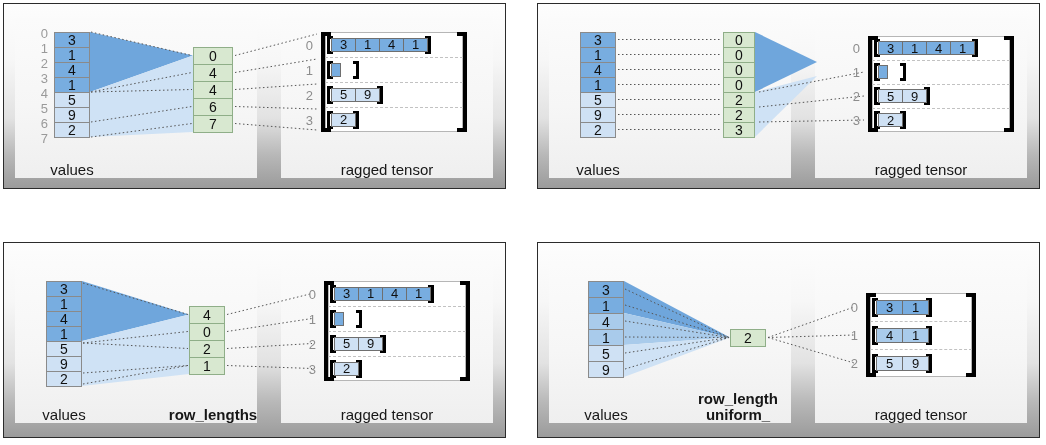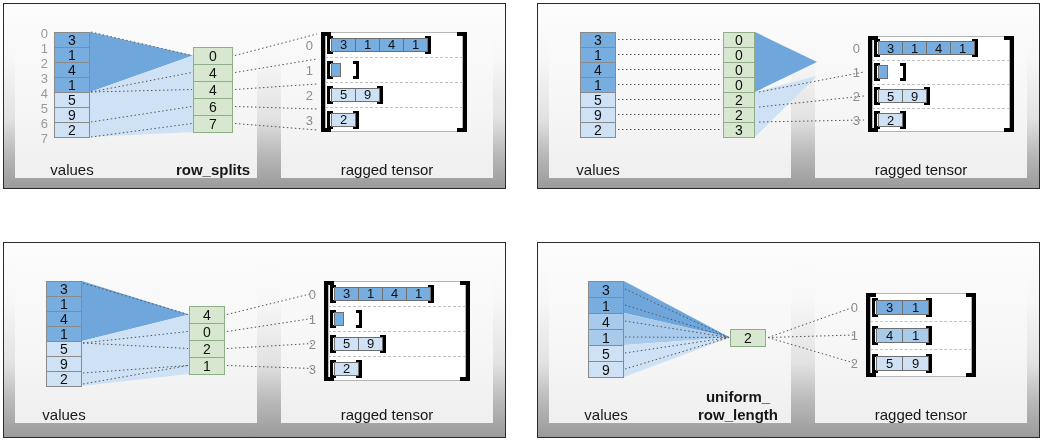--- a/index.html
+++ b/index.html
@@ -126,7 +126,6 @@
         <div class="cell" style="width: 40px; height: 18px; background: rgb(216, 232, 208); border-color: rgb(143, 174, 136);">7</div>
       </div>
       <div class="caption" style="left: 38px; top: 158px; width: 60px;">values</div>
-      <div class="caption bold" style="left: 134px; top: 158px; width: 150px;">row_splits</div>
       <div class="caption" style="left: 277px; top: 158px; width: 212px;">ragged tensor</div>
       <div class="tensor" style="left: 317px; top: 28px; width: 146px; height: 100px;">
         <div class="tbox" style="left: 4px; top: 0px; width: 138px; height: 100px;"></div>

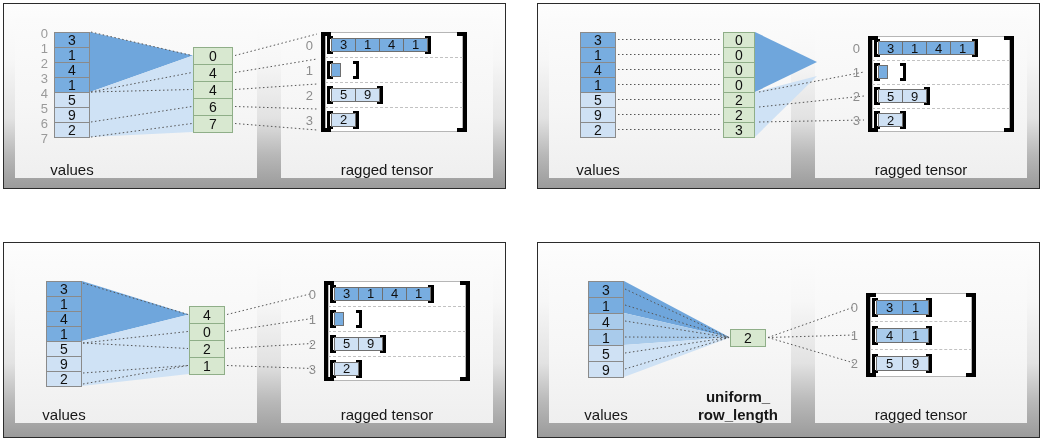--- a/index.html
+++ b/index.html
@@ -310,6 +310,7 @@
         <div class="cell" style="width: 36px; height: 18px; background: rgb(216, 232, 208); border-color: rgb(143, 174, 136);">1</div>
       </div>
       <div class="caption" style="left: 30px; top: 164px; width: 60px;">values</div>
+      <div class="caption bold" style="left: 134px; top: 164px; width: 150px;">row_lengths</div>
       <div class="caption" style="left: 277px; top: 164px; width: 212px;">ragged tensor</div>
       <div class="tensor" style="left: 320px; top: 38px; width: 146px; height: 100px;">
         <div class="tbox" style="left: 4px; top: 0px; width: 138px; height: 100px;"></div>

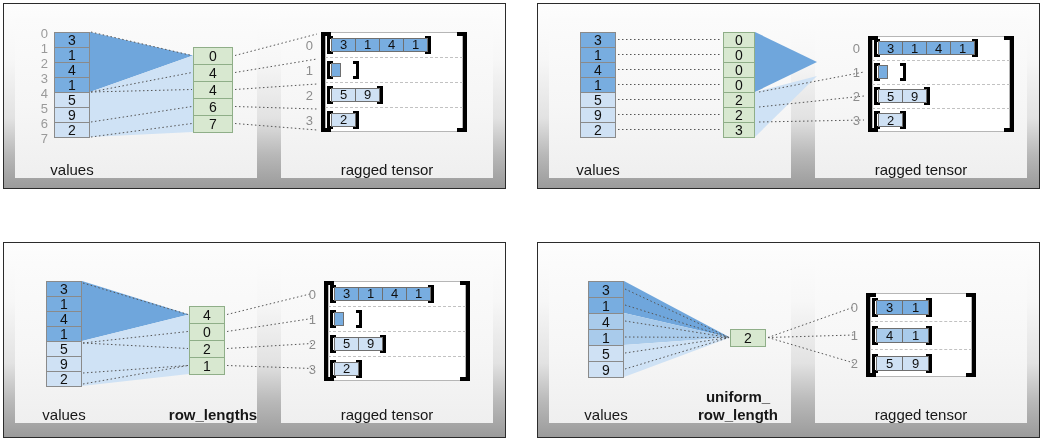--- a/index.html
+++ b/index.html
@@ -399,8 +399,8 @@
       </div>
       <div class="caption" style="left: 38px; top: 164px; width: 60px;">values</div>
       <div class="caption bold" style="left: 140px; top: 146px; width: 120px;">
+        <div style="margin-top: 2px;">row_length</div>
         <div>uniform_</div>
-        <div style="margin-top: 2px;">row_length</div>
       </div>
       <div class="caption" style="left: 277px; top: 164px; width: 212px;">ragged tensor</div>
       <div class="tensor" style="left: 328px; top: 50px; width: 110px; height: 84px;">

